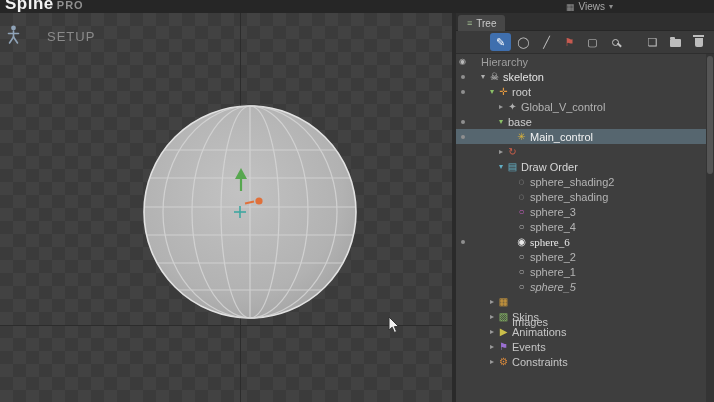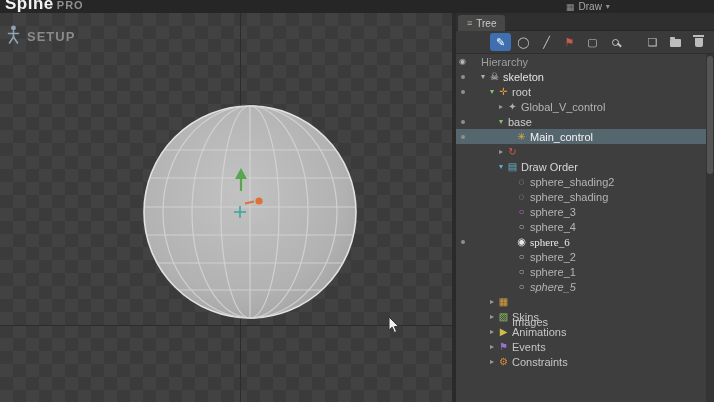--- a/index.html
+++ b/index.html
@@ -81,7 +81,7 @@
     </div>
     <div class="views">
       <span class="grid-glyph">▦</span>
-      <span>Draw</span>
+      <span>Views</span>
       <span class="caret">▾</span>
     </div>
   </div>

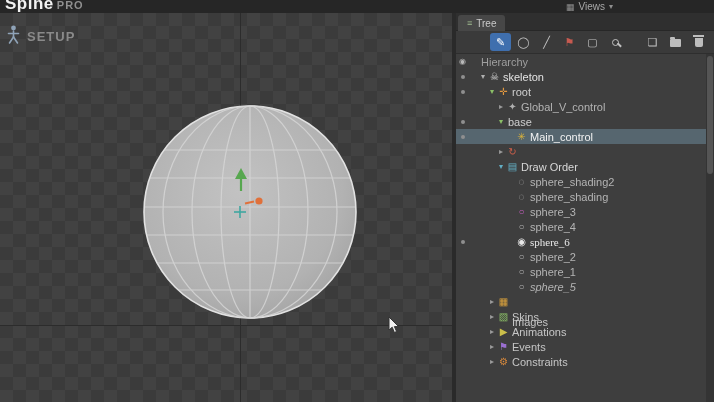--- a/index.html
+++ b/index.html
@@ -30,7 +30,7 @@
   .axis-v { position:absolute; left:240px; top:0; width:1px; height:389px; background:#2c2c2c; }
   .axis-h { position:absolute; left:0; top:312px; width:452px; height:1px; background:#2c2c2c; }
   .setup-overlay { position:absolute; left:6px; top:12px; display:flex; align-items:flex-start; gap:6px; }
-  .setup-label { font-size:13px; font-weight:bold; color:#8a8a8a; letter-spacing:1px; margin-top:4px; }
+  .setup-label { font-size:13px; font-weight:normal; color:#8a8a8a; letter-spacing:1px; margin-top:4px;margin-left:20px; }
   .sphere-svg { position:absolute; left:0; top:0; }
   .cursor-svg { position:absolute; left:388px; top:303px; }
   

